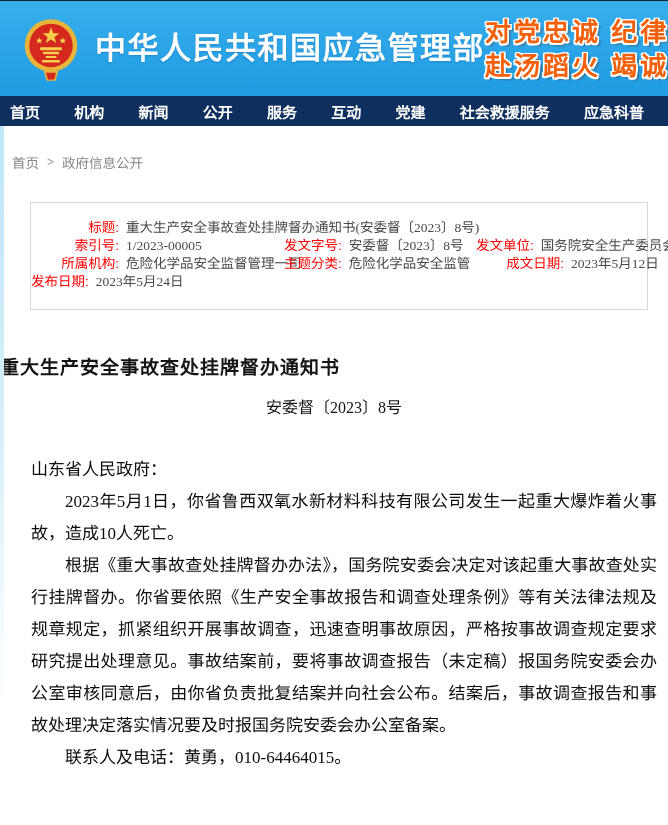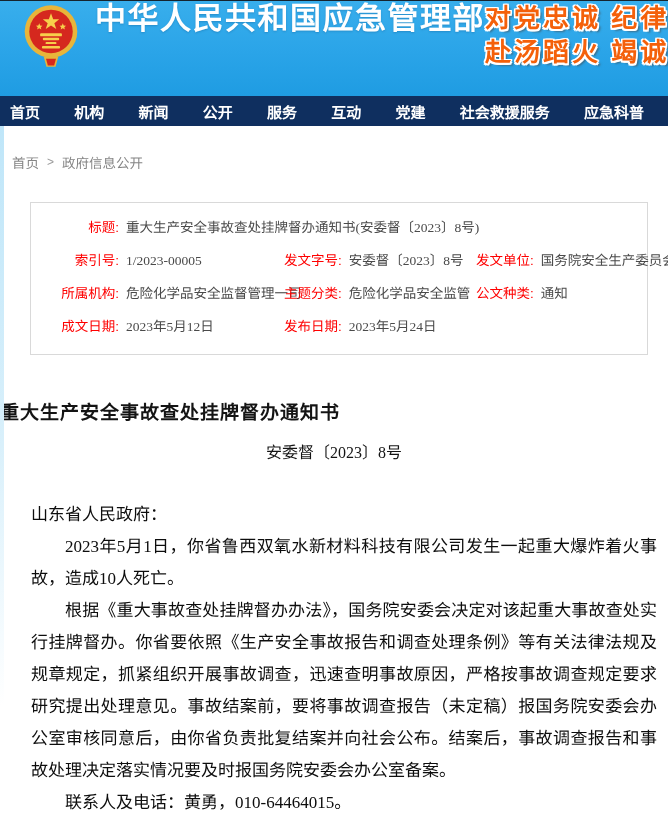--- a/index.html
+++ b/index.html
@@ -12,7 +12,7 @@
 
   
   .masthead {
-    height:96px; display:flex; align-items:flex-start;
+    height:96px; display:flex; align-items:center;
     background:linear-gradient(180deg,#38aeec 0%, #2aa4e8 55%, #1f9ce2 100%);
     border-top:1px solid #16242e;
     padding:0 12px 0 22px;

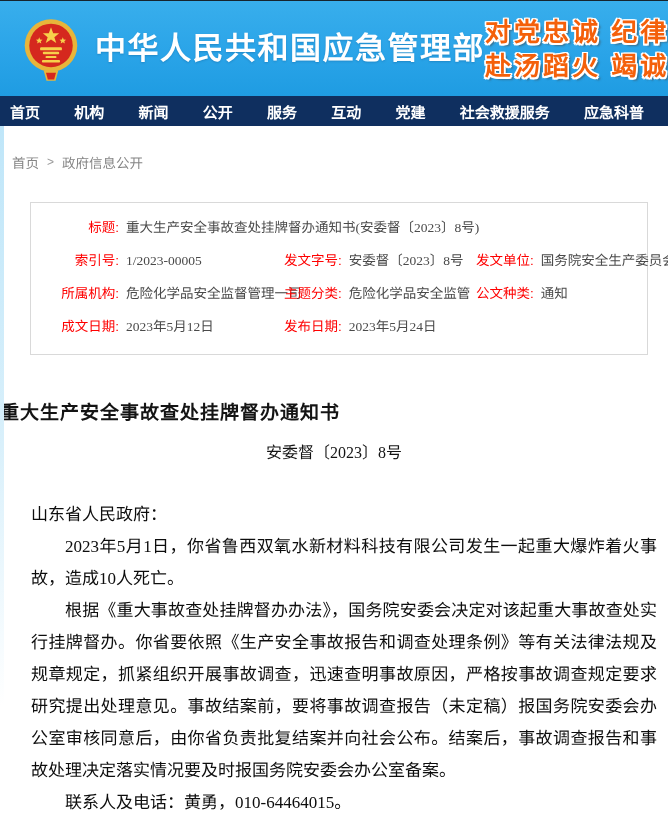--- a/index.html
+++ b/index.html
@@ -71,7 +71,7 @@
     padding:16px 0 18px 0;
     font-size:13.5px;
   }
-  .meta-grid { display:grid; grid-template-columns:253px 192px 173px; row-gap:15px; }
+  .meta-grid { display:grid; grid-template-columns:253px 192px 173px; }
   .meta-cell { display:flex; align-items:baseline; line-height:18px; }
   .meta-cell.full { grid-column:1 / -1; }
   .meta-label { color:#fe0000; white-space:nowrap; margin-right:7px; }

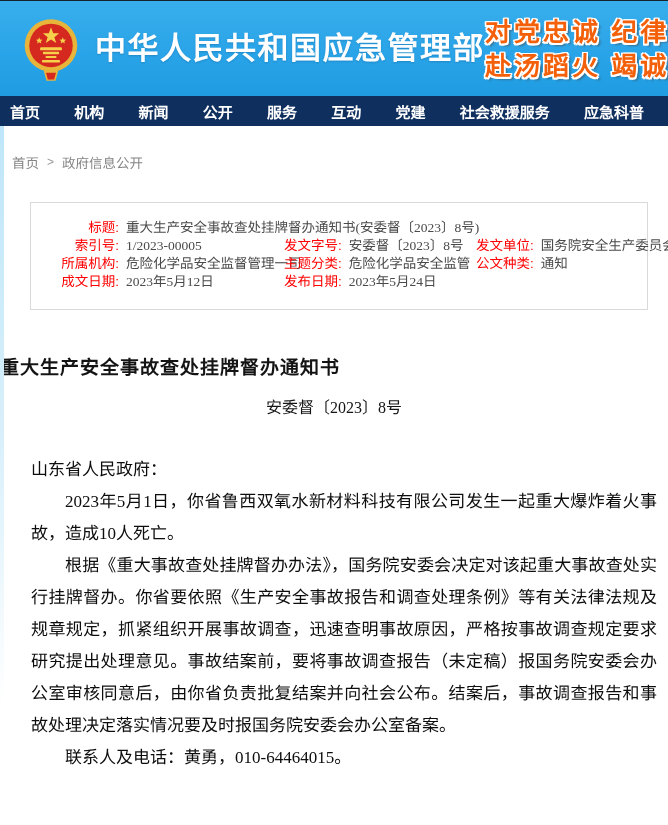--- a/index.html
+++ b/index.html
@@ -170,10 +170,6 @@
       <span class="meta-label">主题分类:</span>
       <span class="meta-value">危险化学品安全监管</span>
     </div>
-    <div class="meta-cell">
-      <span class="meta-label">公文种类:</span>
-      <span class="meta-value">通知</span>
-    </div>
 
     <div class="meta-cell c1">
       <span class="meta-label">成文日期:</span>

